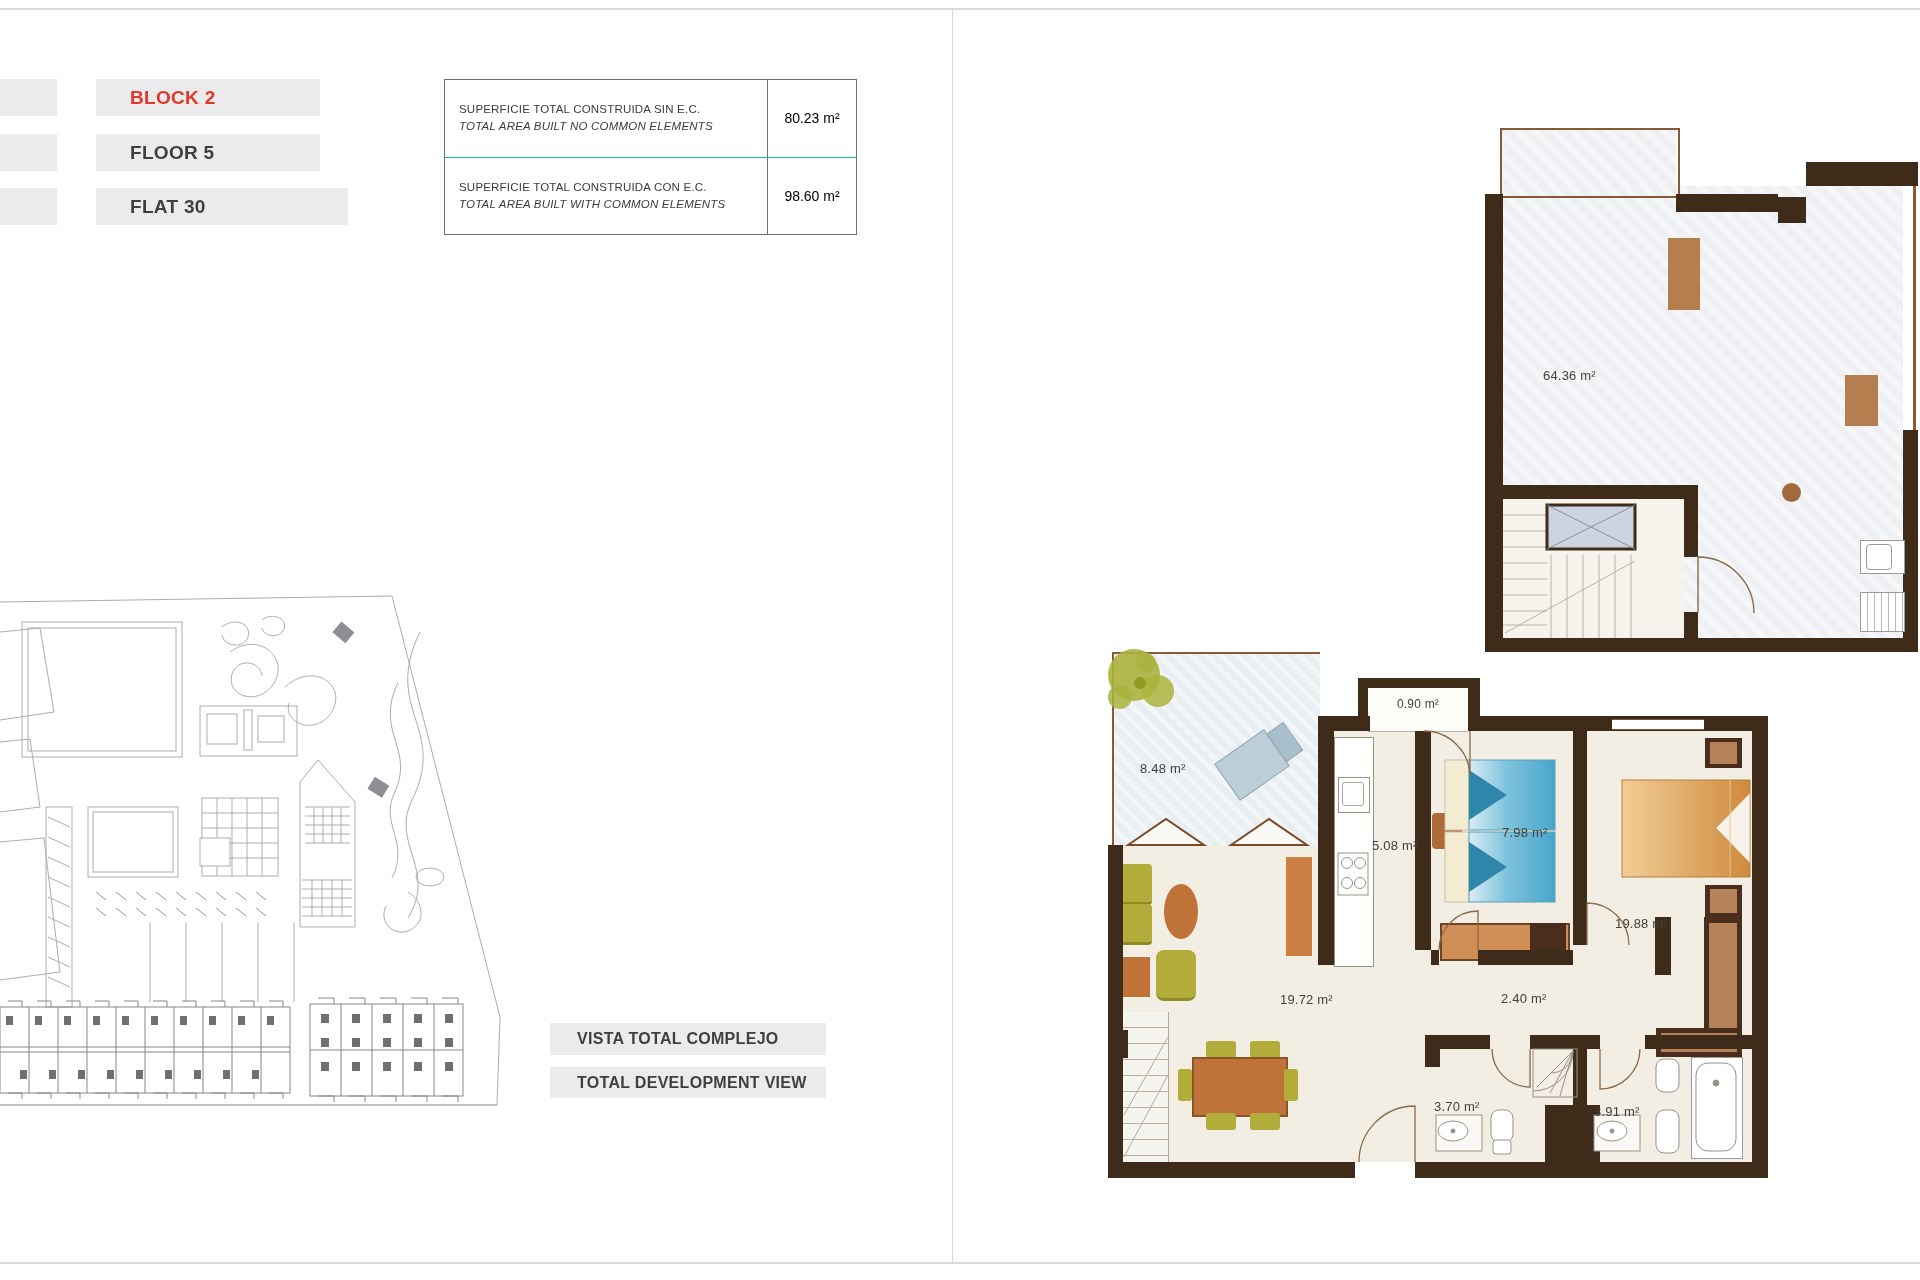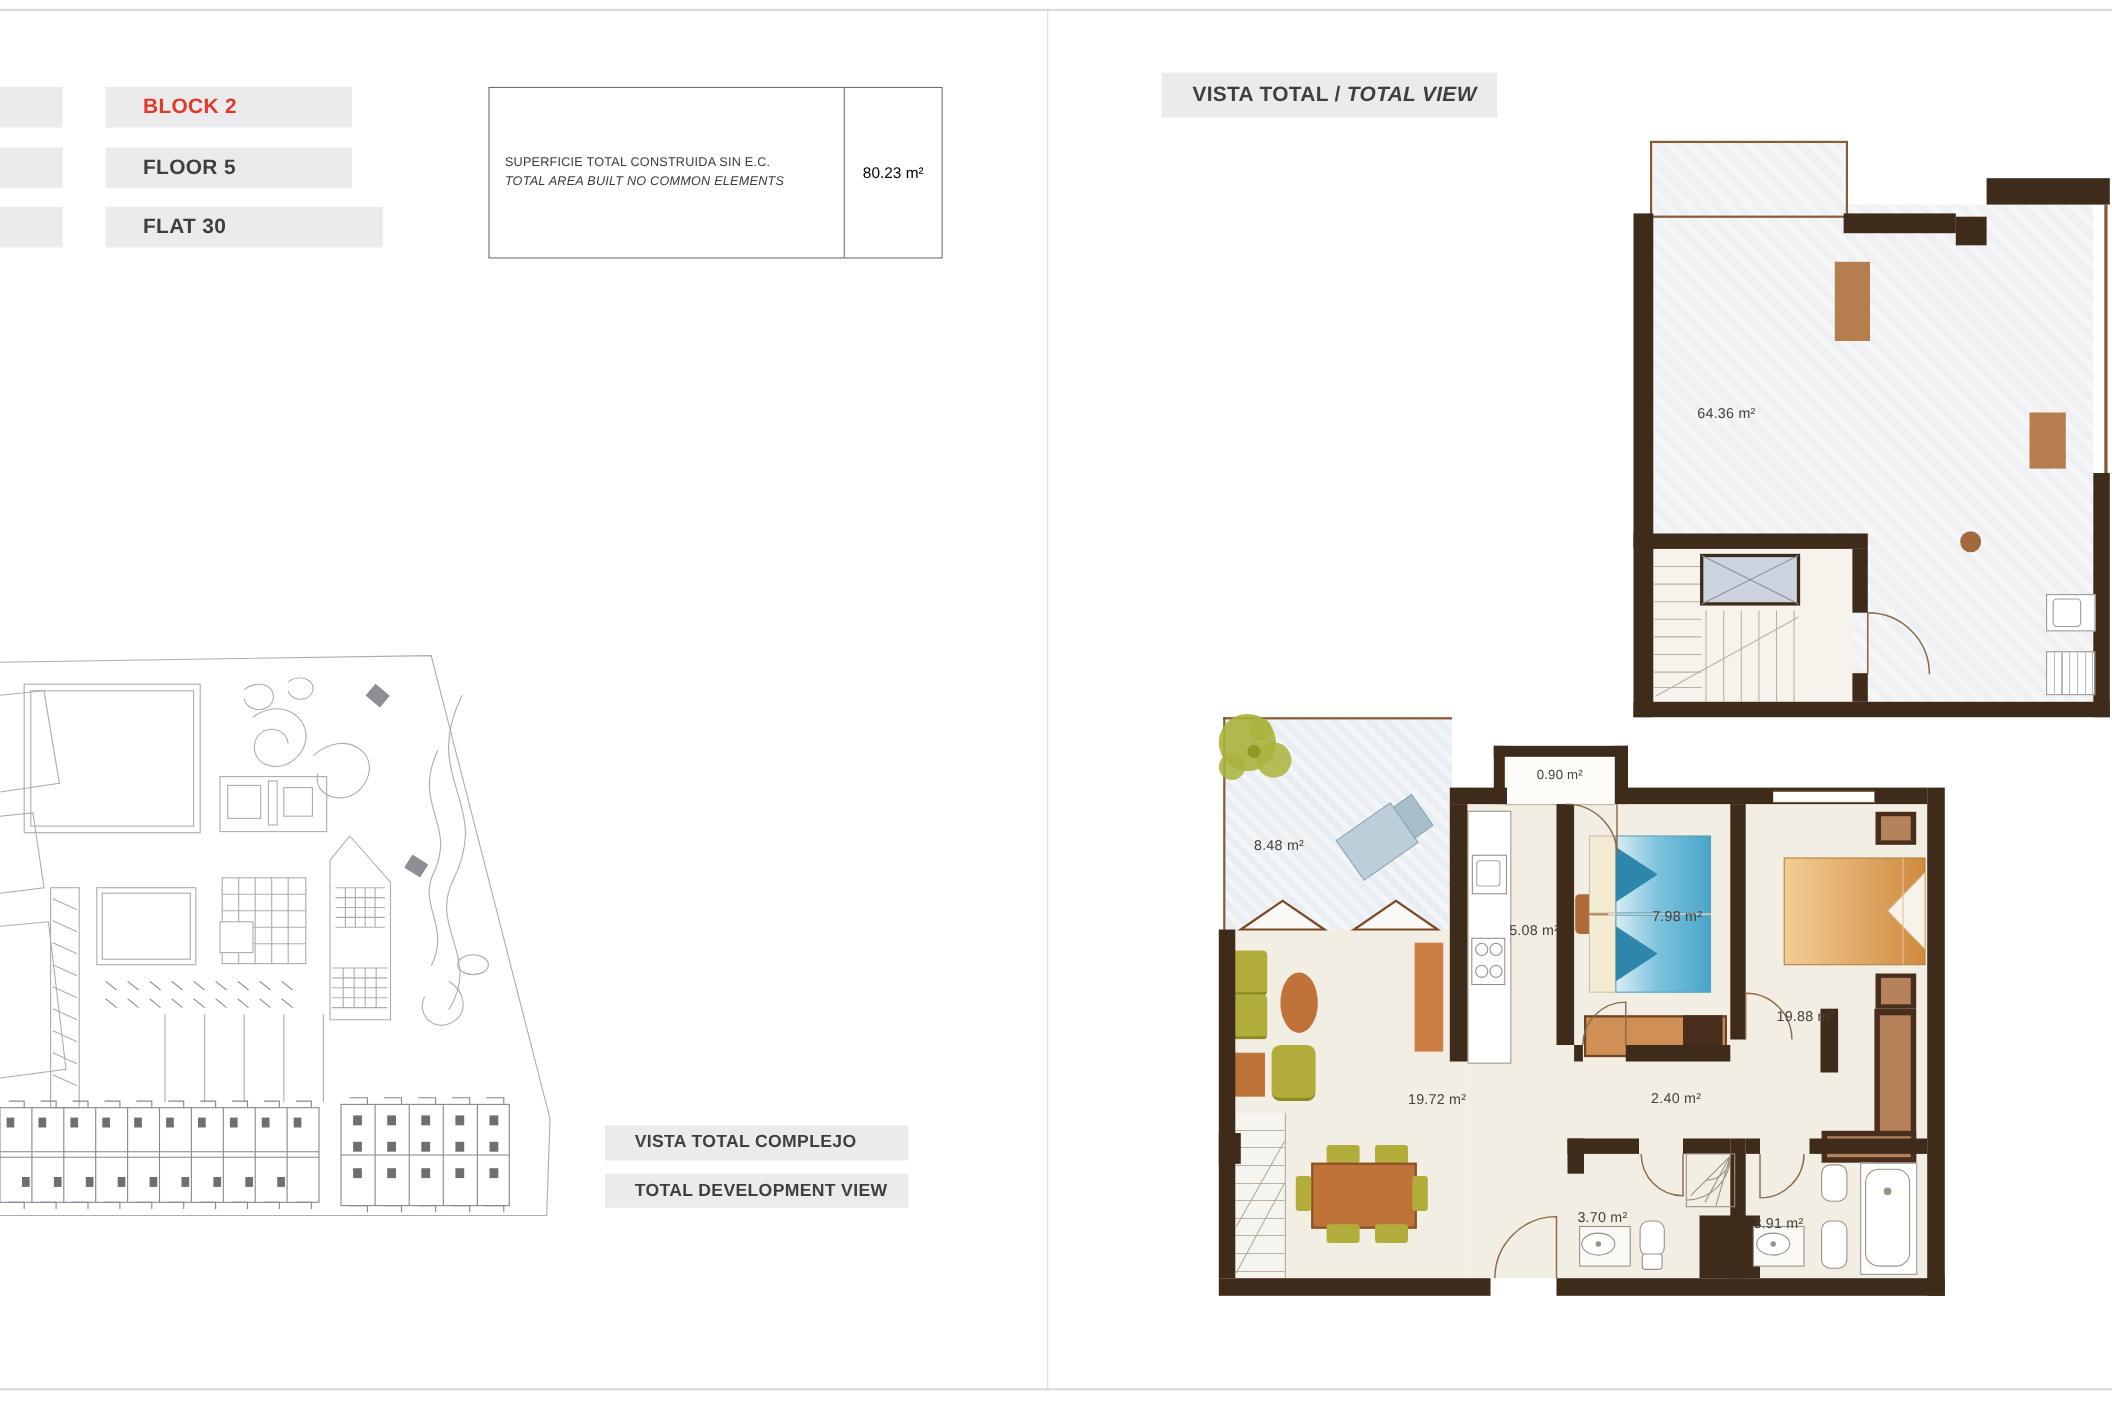--- a/index.html
+++ b/index.html
@@ -68,11 +68,6 @@
     </div>
   </div>
 
-  <div class="gbar" style="left:1056px;top:66px;width:305px;height:41px;">
-    <span class="pad" style="padding-left:28px;">
-      <span>VISTA TOTAL</span><span> / </span><span style="font-style:italic;">TOTAL VIEW</span>
-    </span>
-  </div>
 
   <div class="gbar" style="left:550px;top:1023px;width:276px;height:32px;">
     <span class="pad" style="padding-left:27px;font-size:16px;">VISTA TOTAL COMPLEJO</span>

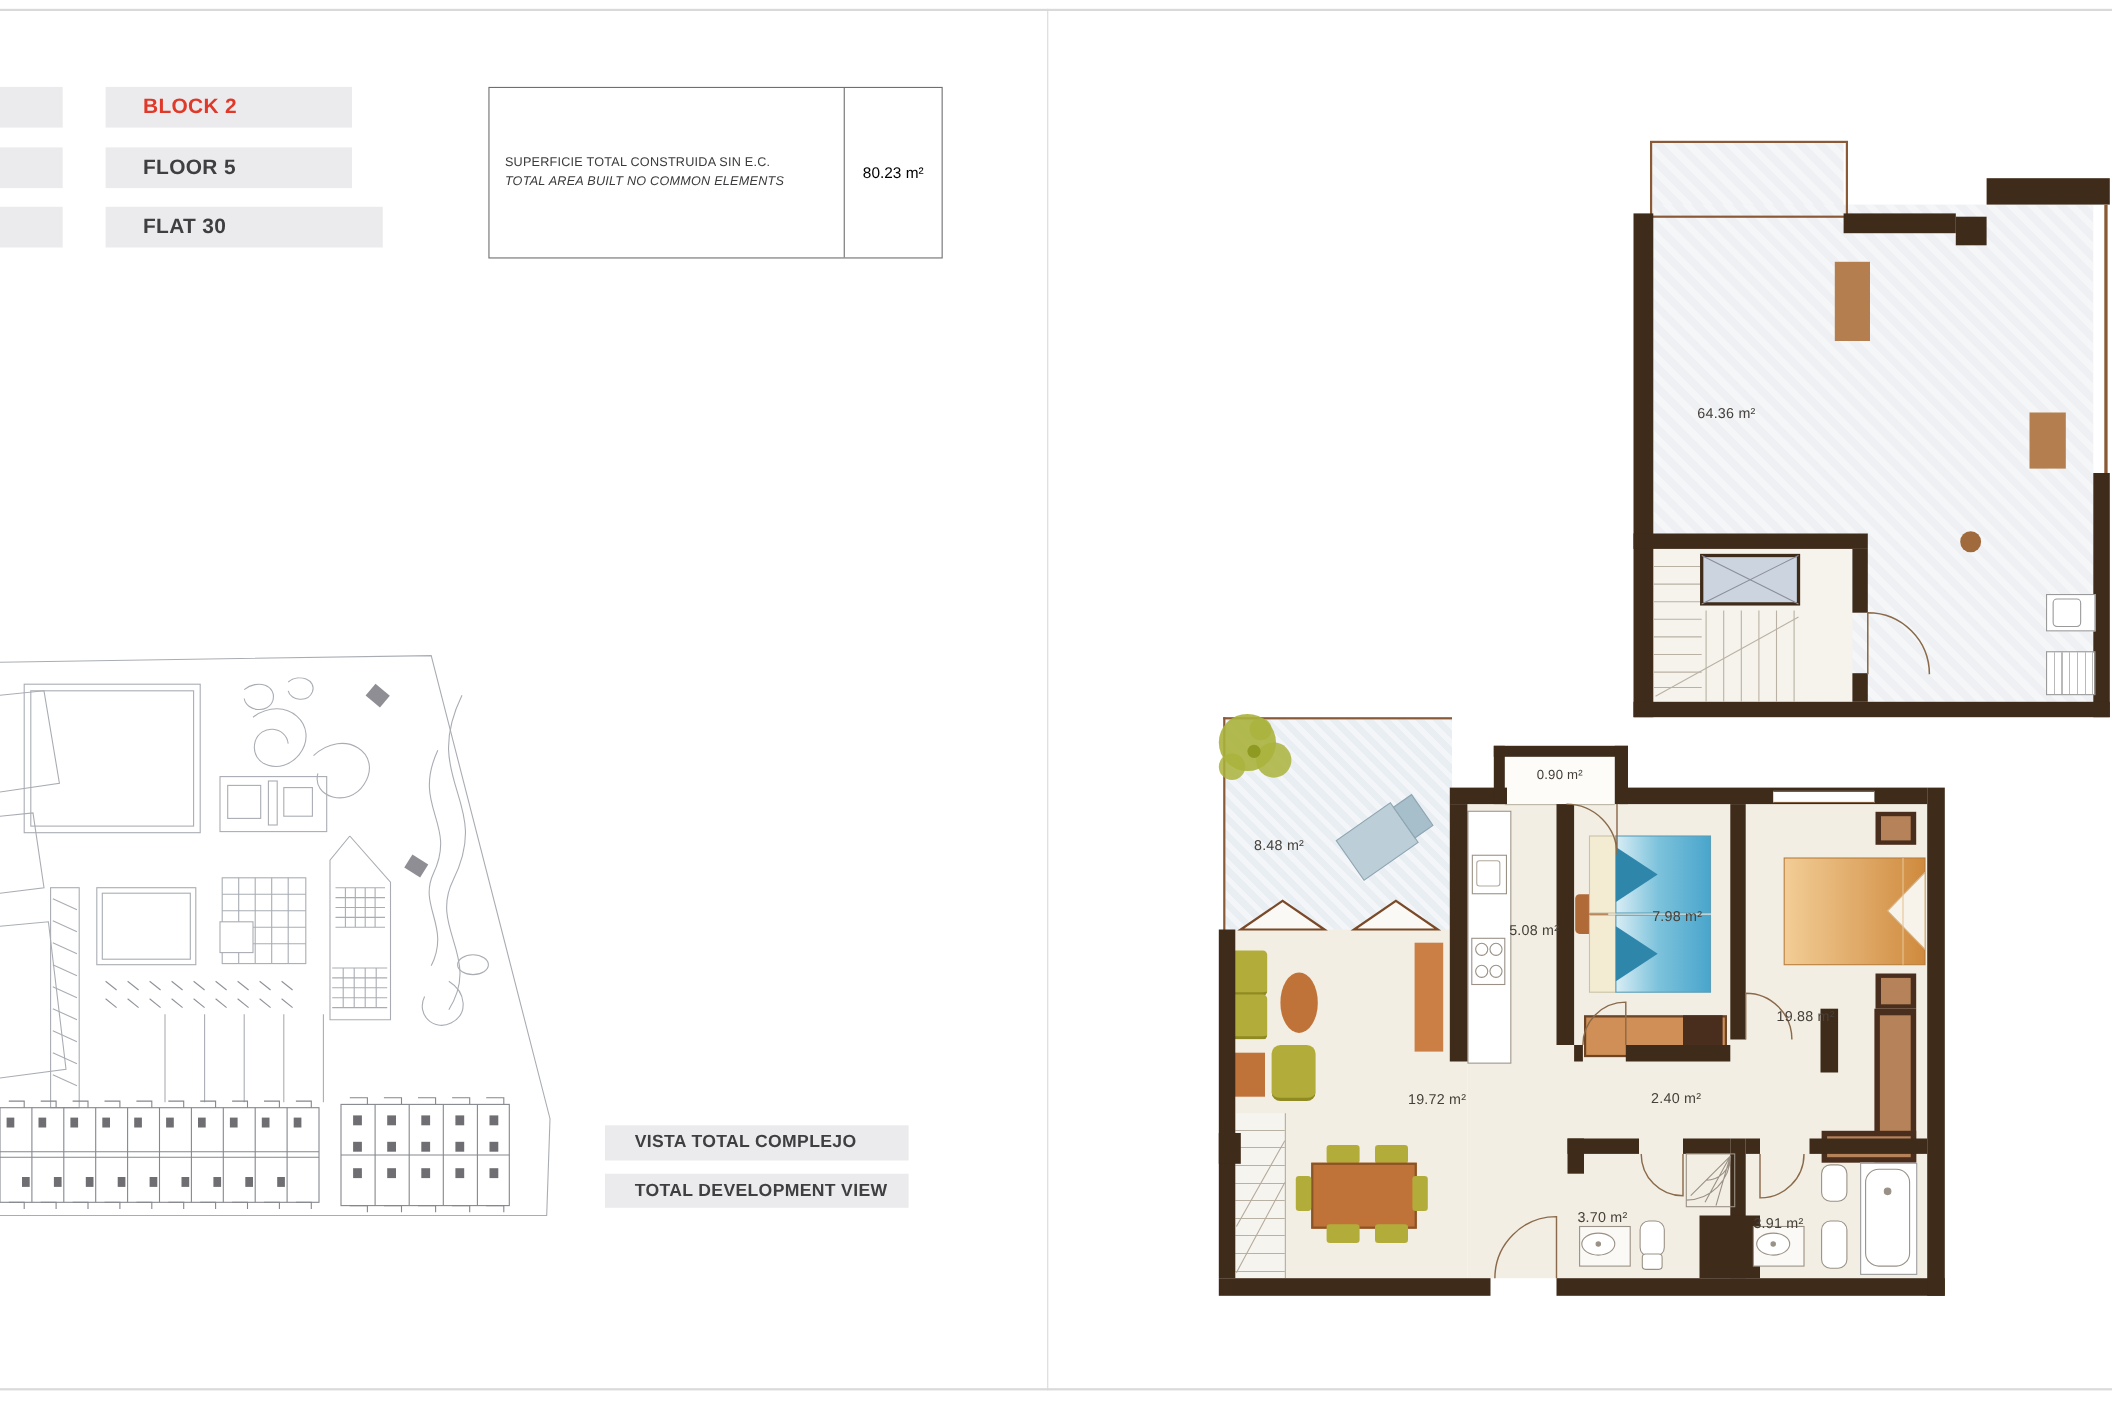--- a/index.html
+++ b/index.html
@@ -66,6 +66,13 @@
       </div>
       <div class="tvalue">80.23 m²</div>
     </div>
+    <div class="trow">
+      <div class="tlabel">
+        <span>SUPERFICIE TOTAL CONSTRUIDA CON E.C.</span>
+        <span class="it">TOTAL AREA BUILT WITH COMMON ELEMENTS</span>
+      </div>
+      <div class="tvalue">98.60 m²</div>
+    </div>
   </div>
 
 

